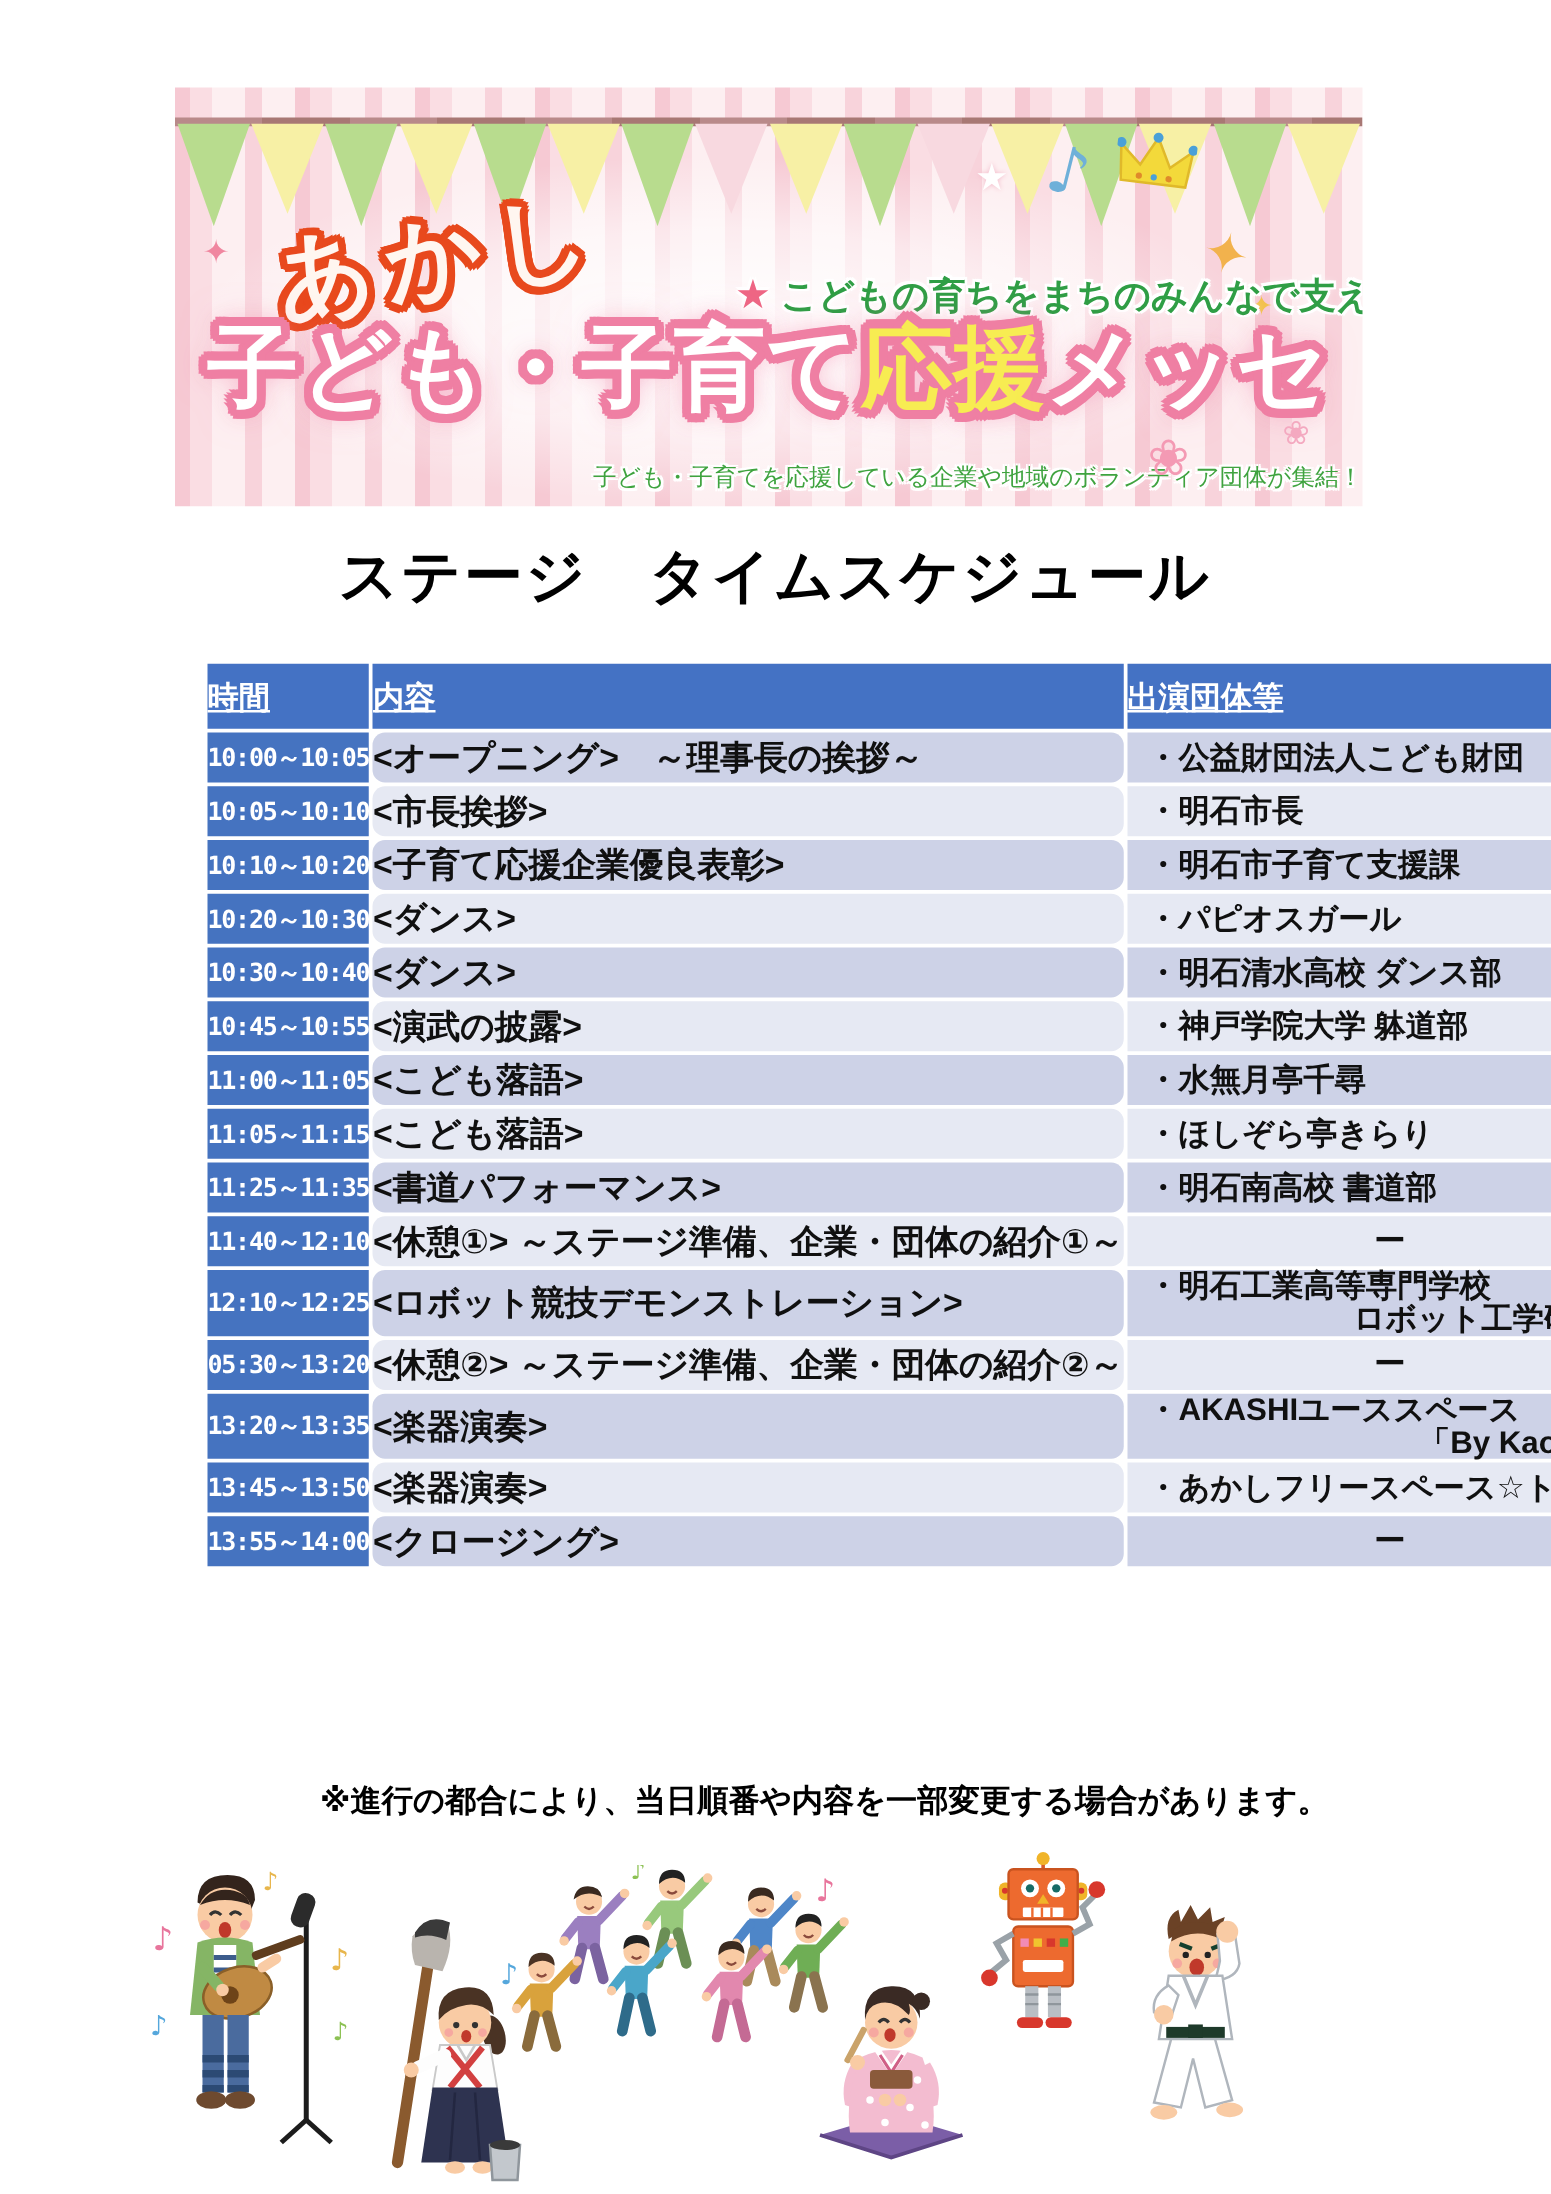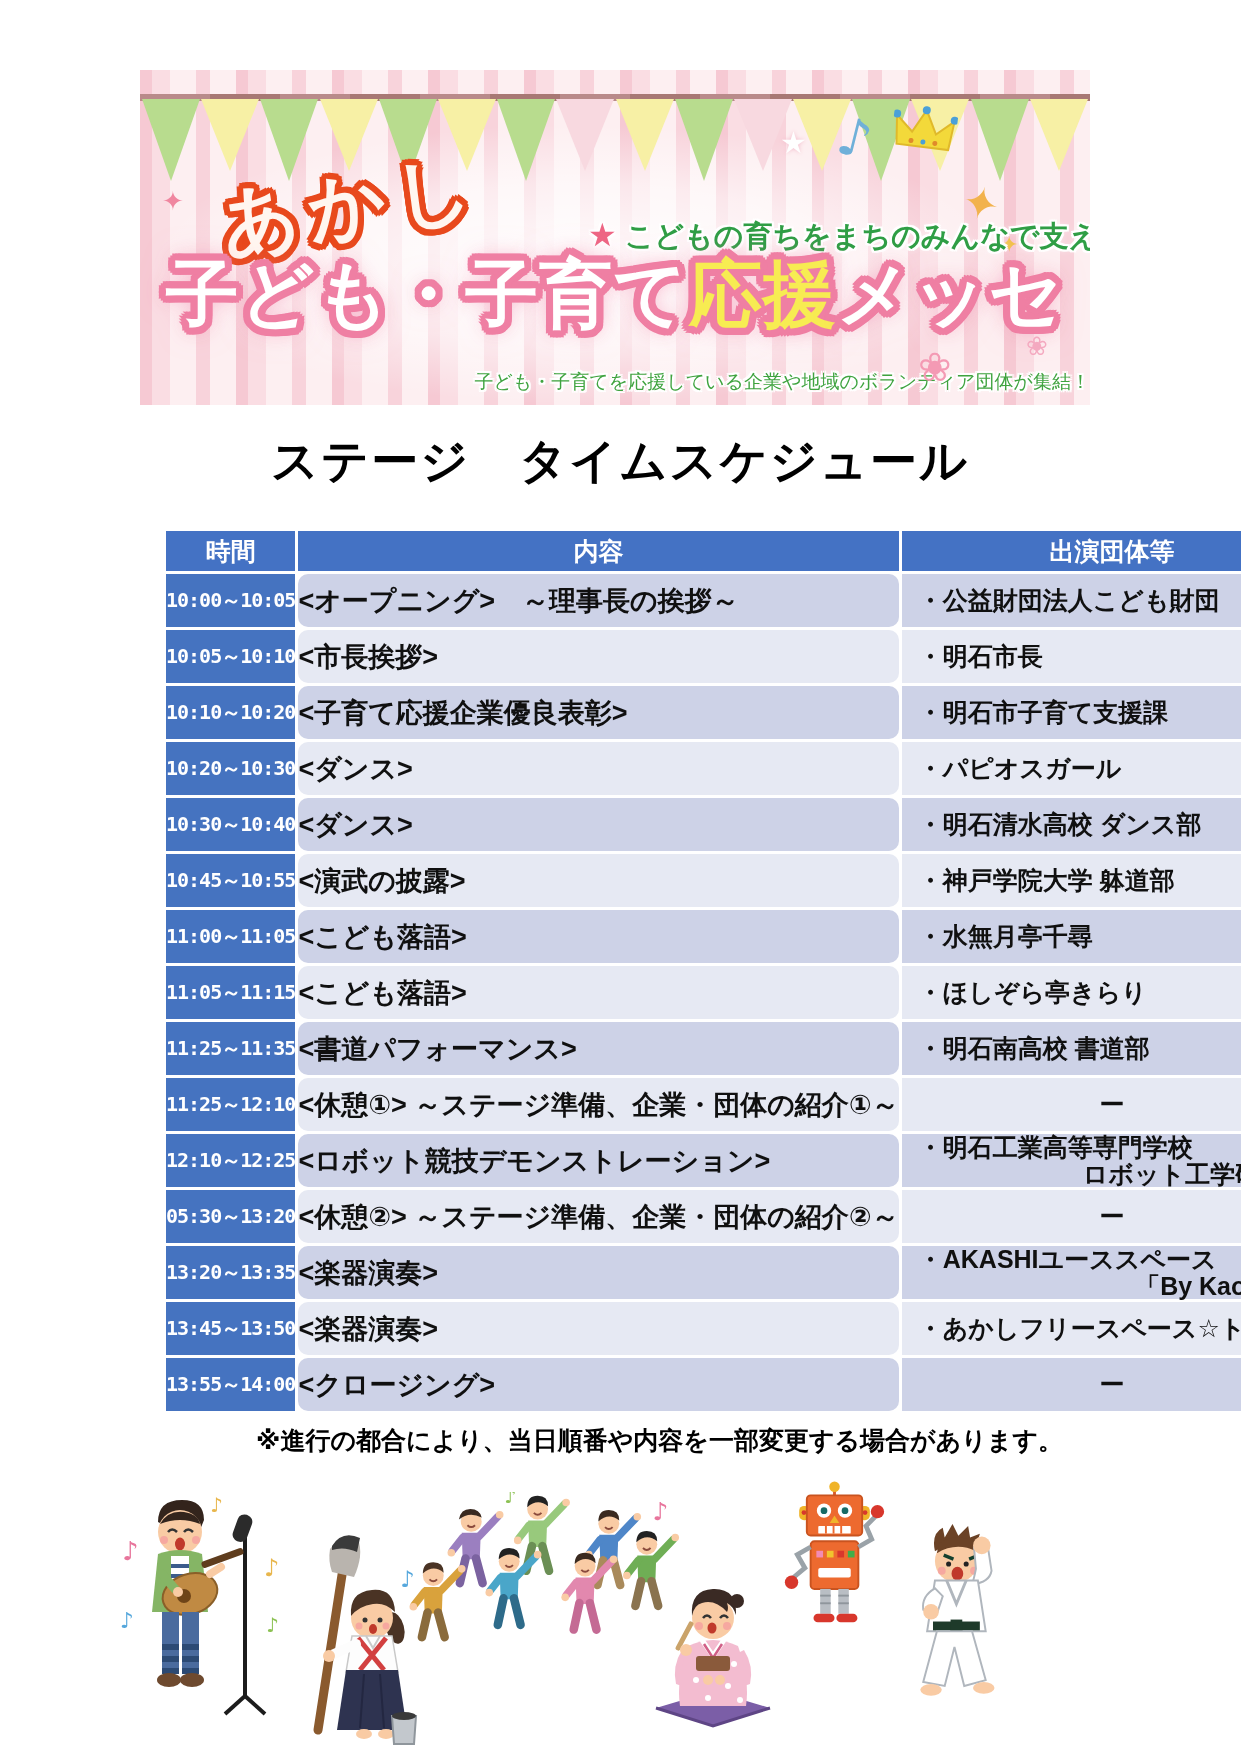--- a/index.html
+++ b/index.html
@@ -92,8 +92,8 @@
     border-collapse:separate;border-spacing:3px;table-layout:fixed;
   }
   table.schedule th{
-    height:40px;background:var(--header-blue,#4472c4);color:#fff;
-    font-size:25px;font-weight:bold;text-align:center;padding:0;
+    height:52px;background:var(--header-blue,#4472c4);color:#fff;
+    font-size:25px;font-weight:bold;text-align:left;padding:0;text-decoration:underline;
   }
   table.schedule td{height:53px;padding:0;vertical-align:middle;}
   td.time-cell{

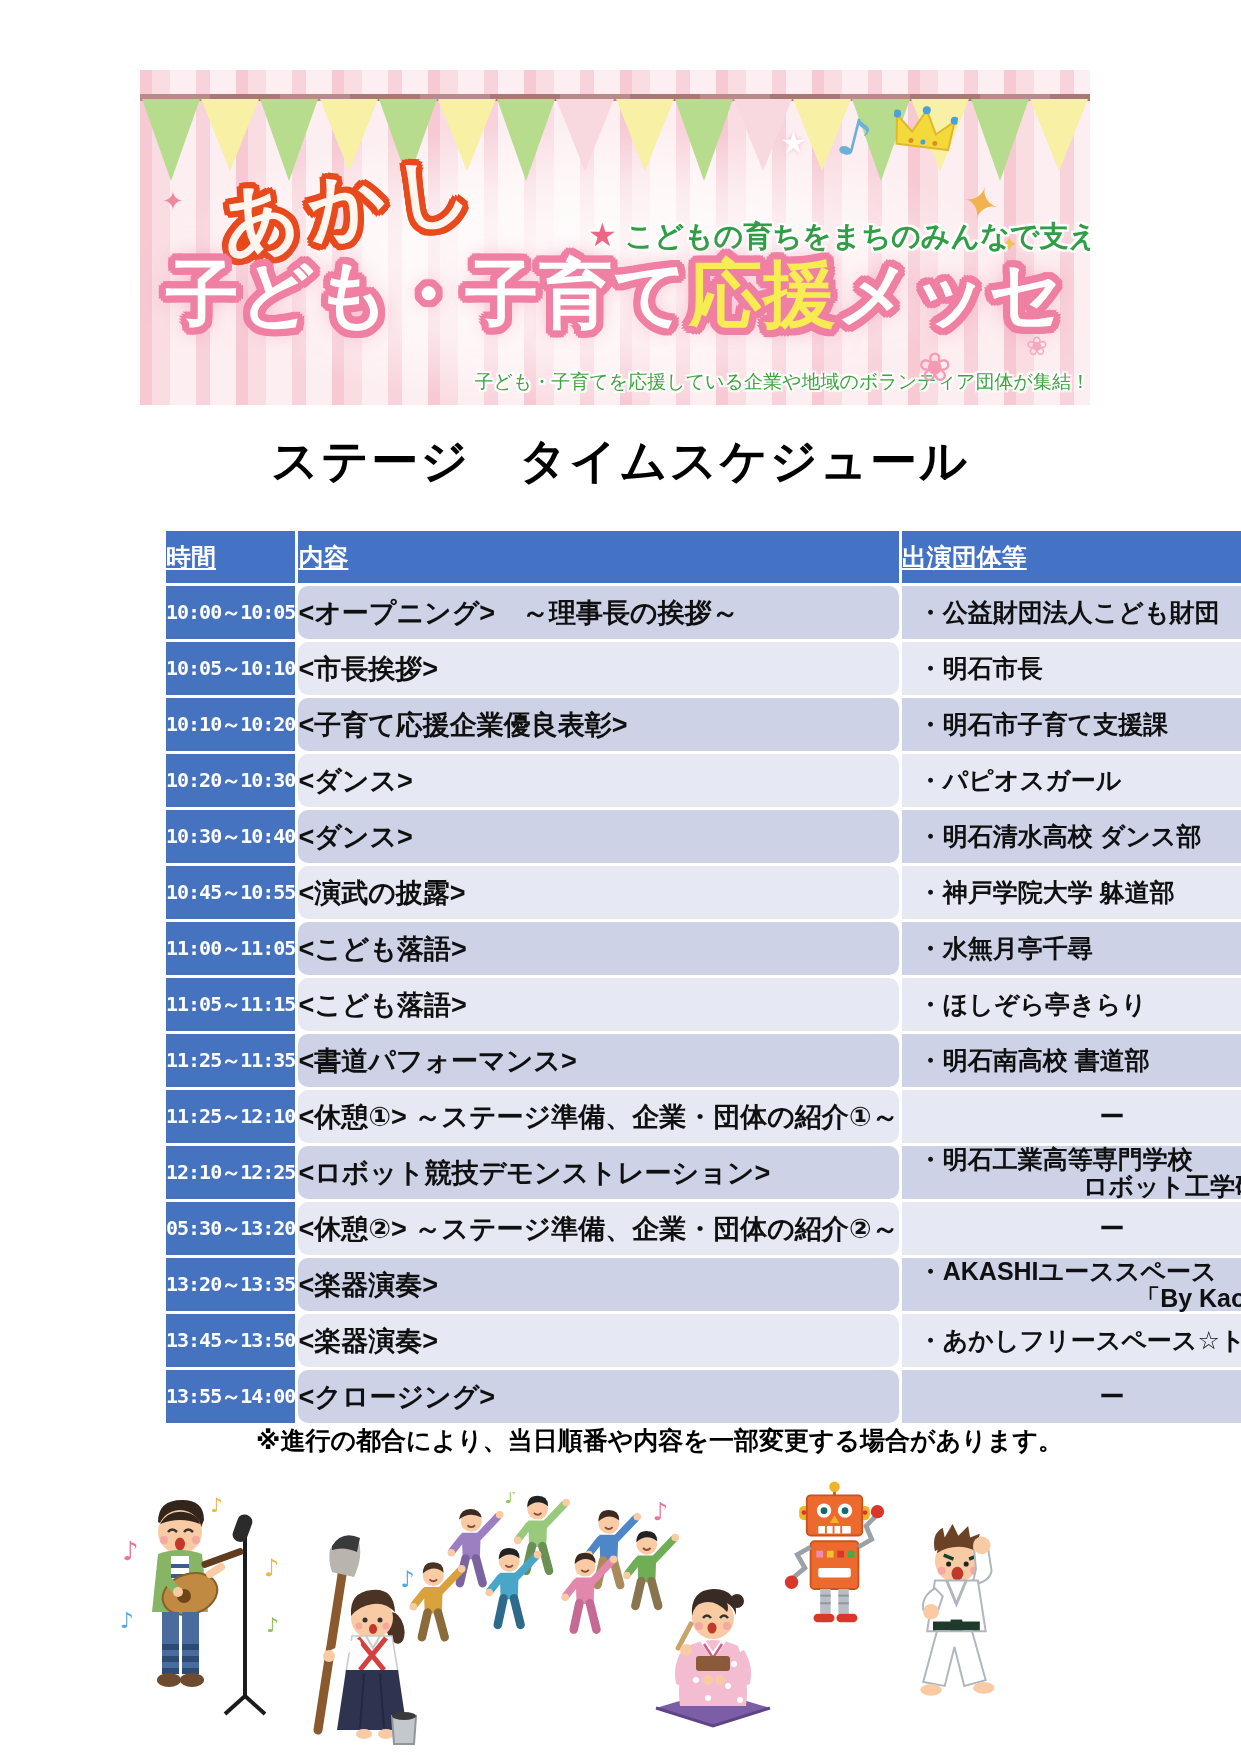--- a/index.html
+++ b/index.html
@@ -95,7 +95,7 @@
     height:52px;background:var(--header-blue,#4472c4);color:#fff;
     font-size:25px;font-weight:bold;text-align:left;padding:0;text-decoration:underline;
   }
-  table.schedule td{height:53px;padding:0;vertical-align:middle;}
+  table.schedule td{height:40px;padding:0;vertical-align:middle;}
   td.time-cell{
     background:var(--time-blue,#4573c0);color:#fff;text-align:center;white-space:nowrap;
     font-family:"DejaVu Sans Mono","Liberation Mono",monospace;

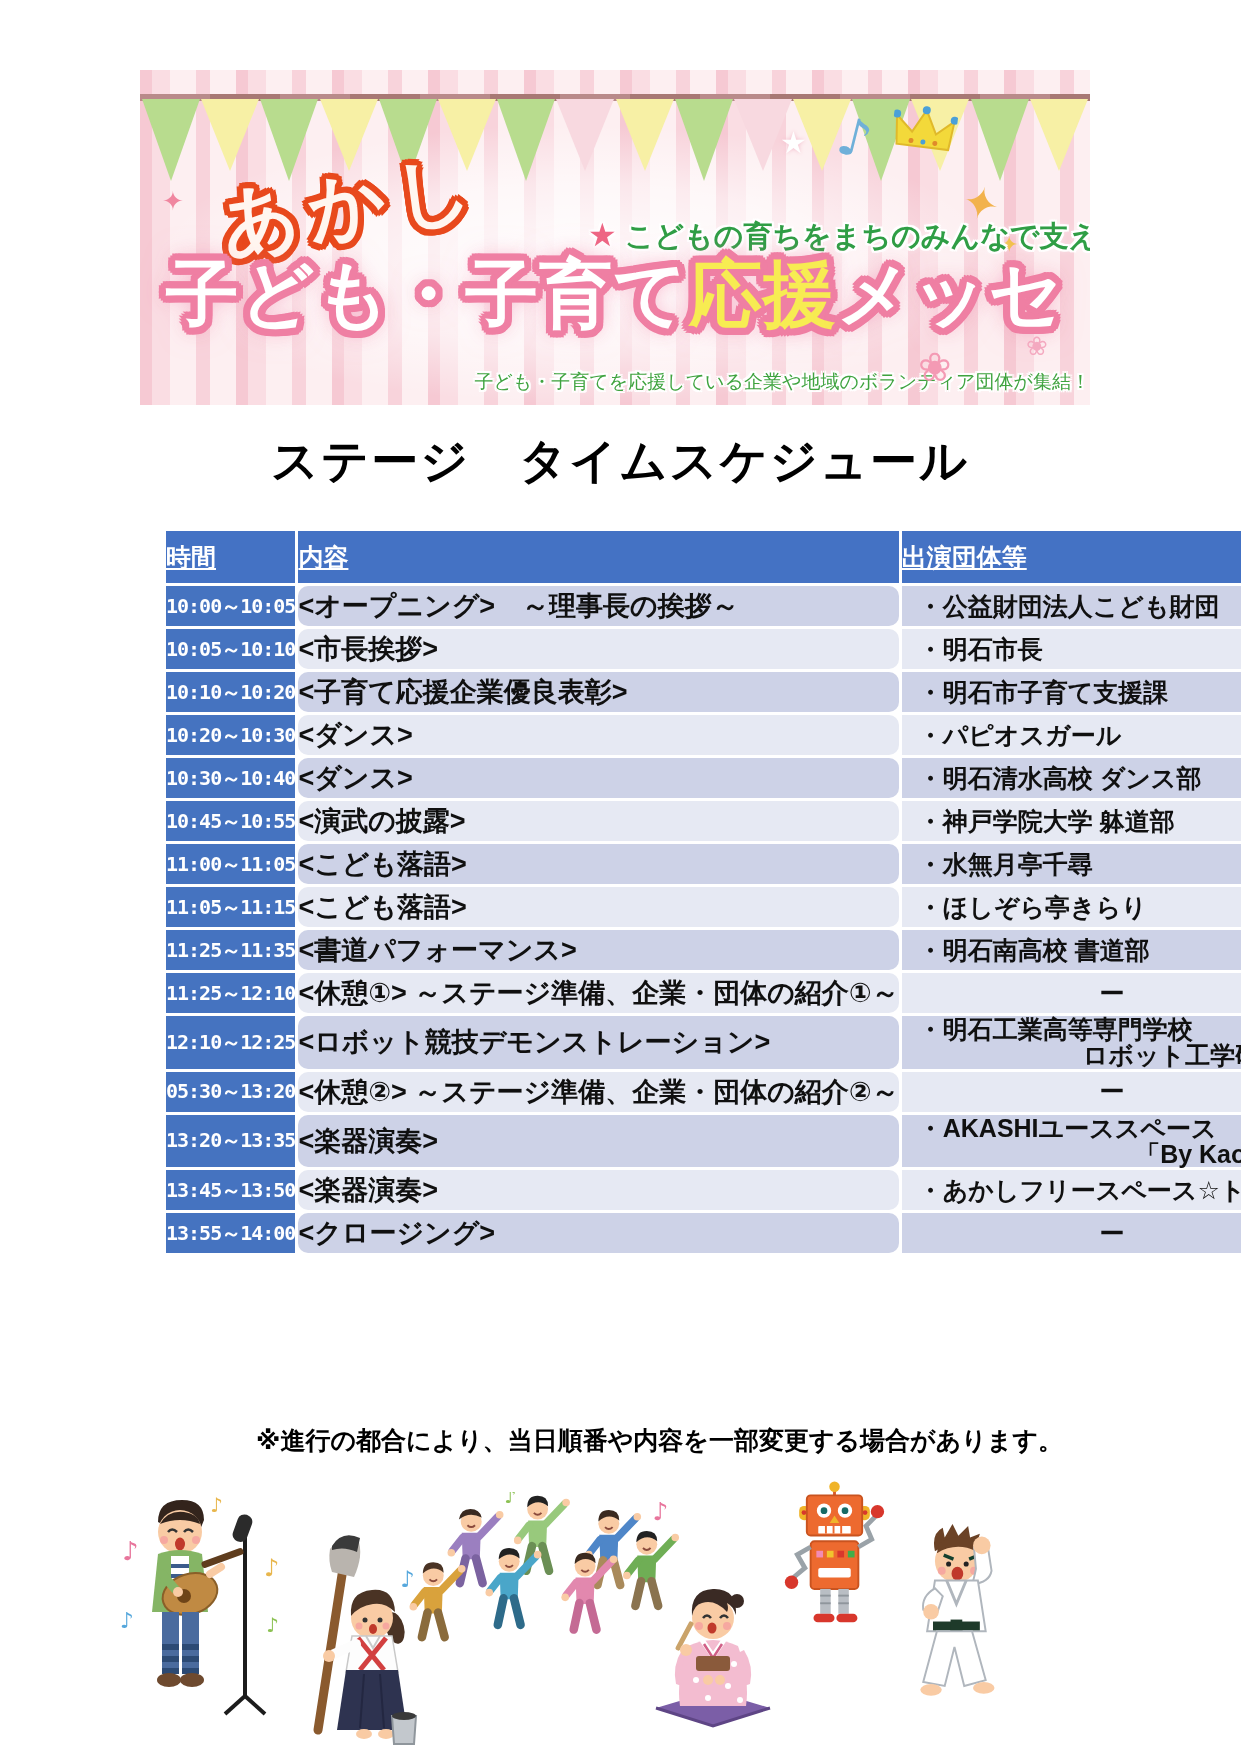--- a/index.html
+++ b/index.html
@@ -261,7 +261,7 @@
           </td>
         </tr>
         <tr class="band-light">
-          <td class="time-cell">11:25～12:10</td>
+          <td class="time-cell">11:40～12:10</td>
           <td class="content-cell">&lt;休憩①&gt; ～ステージ準備、企業・団体の紹介①～</td>
           <td class="performer-cell centered">
             <div>ー</div>

